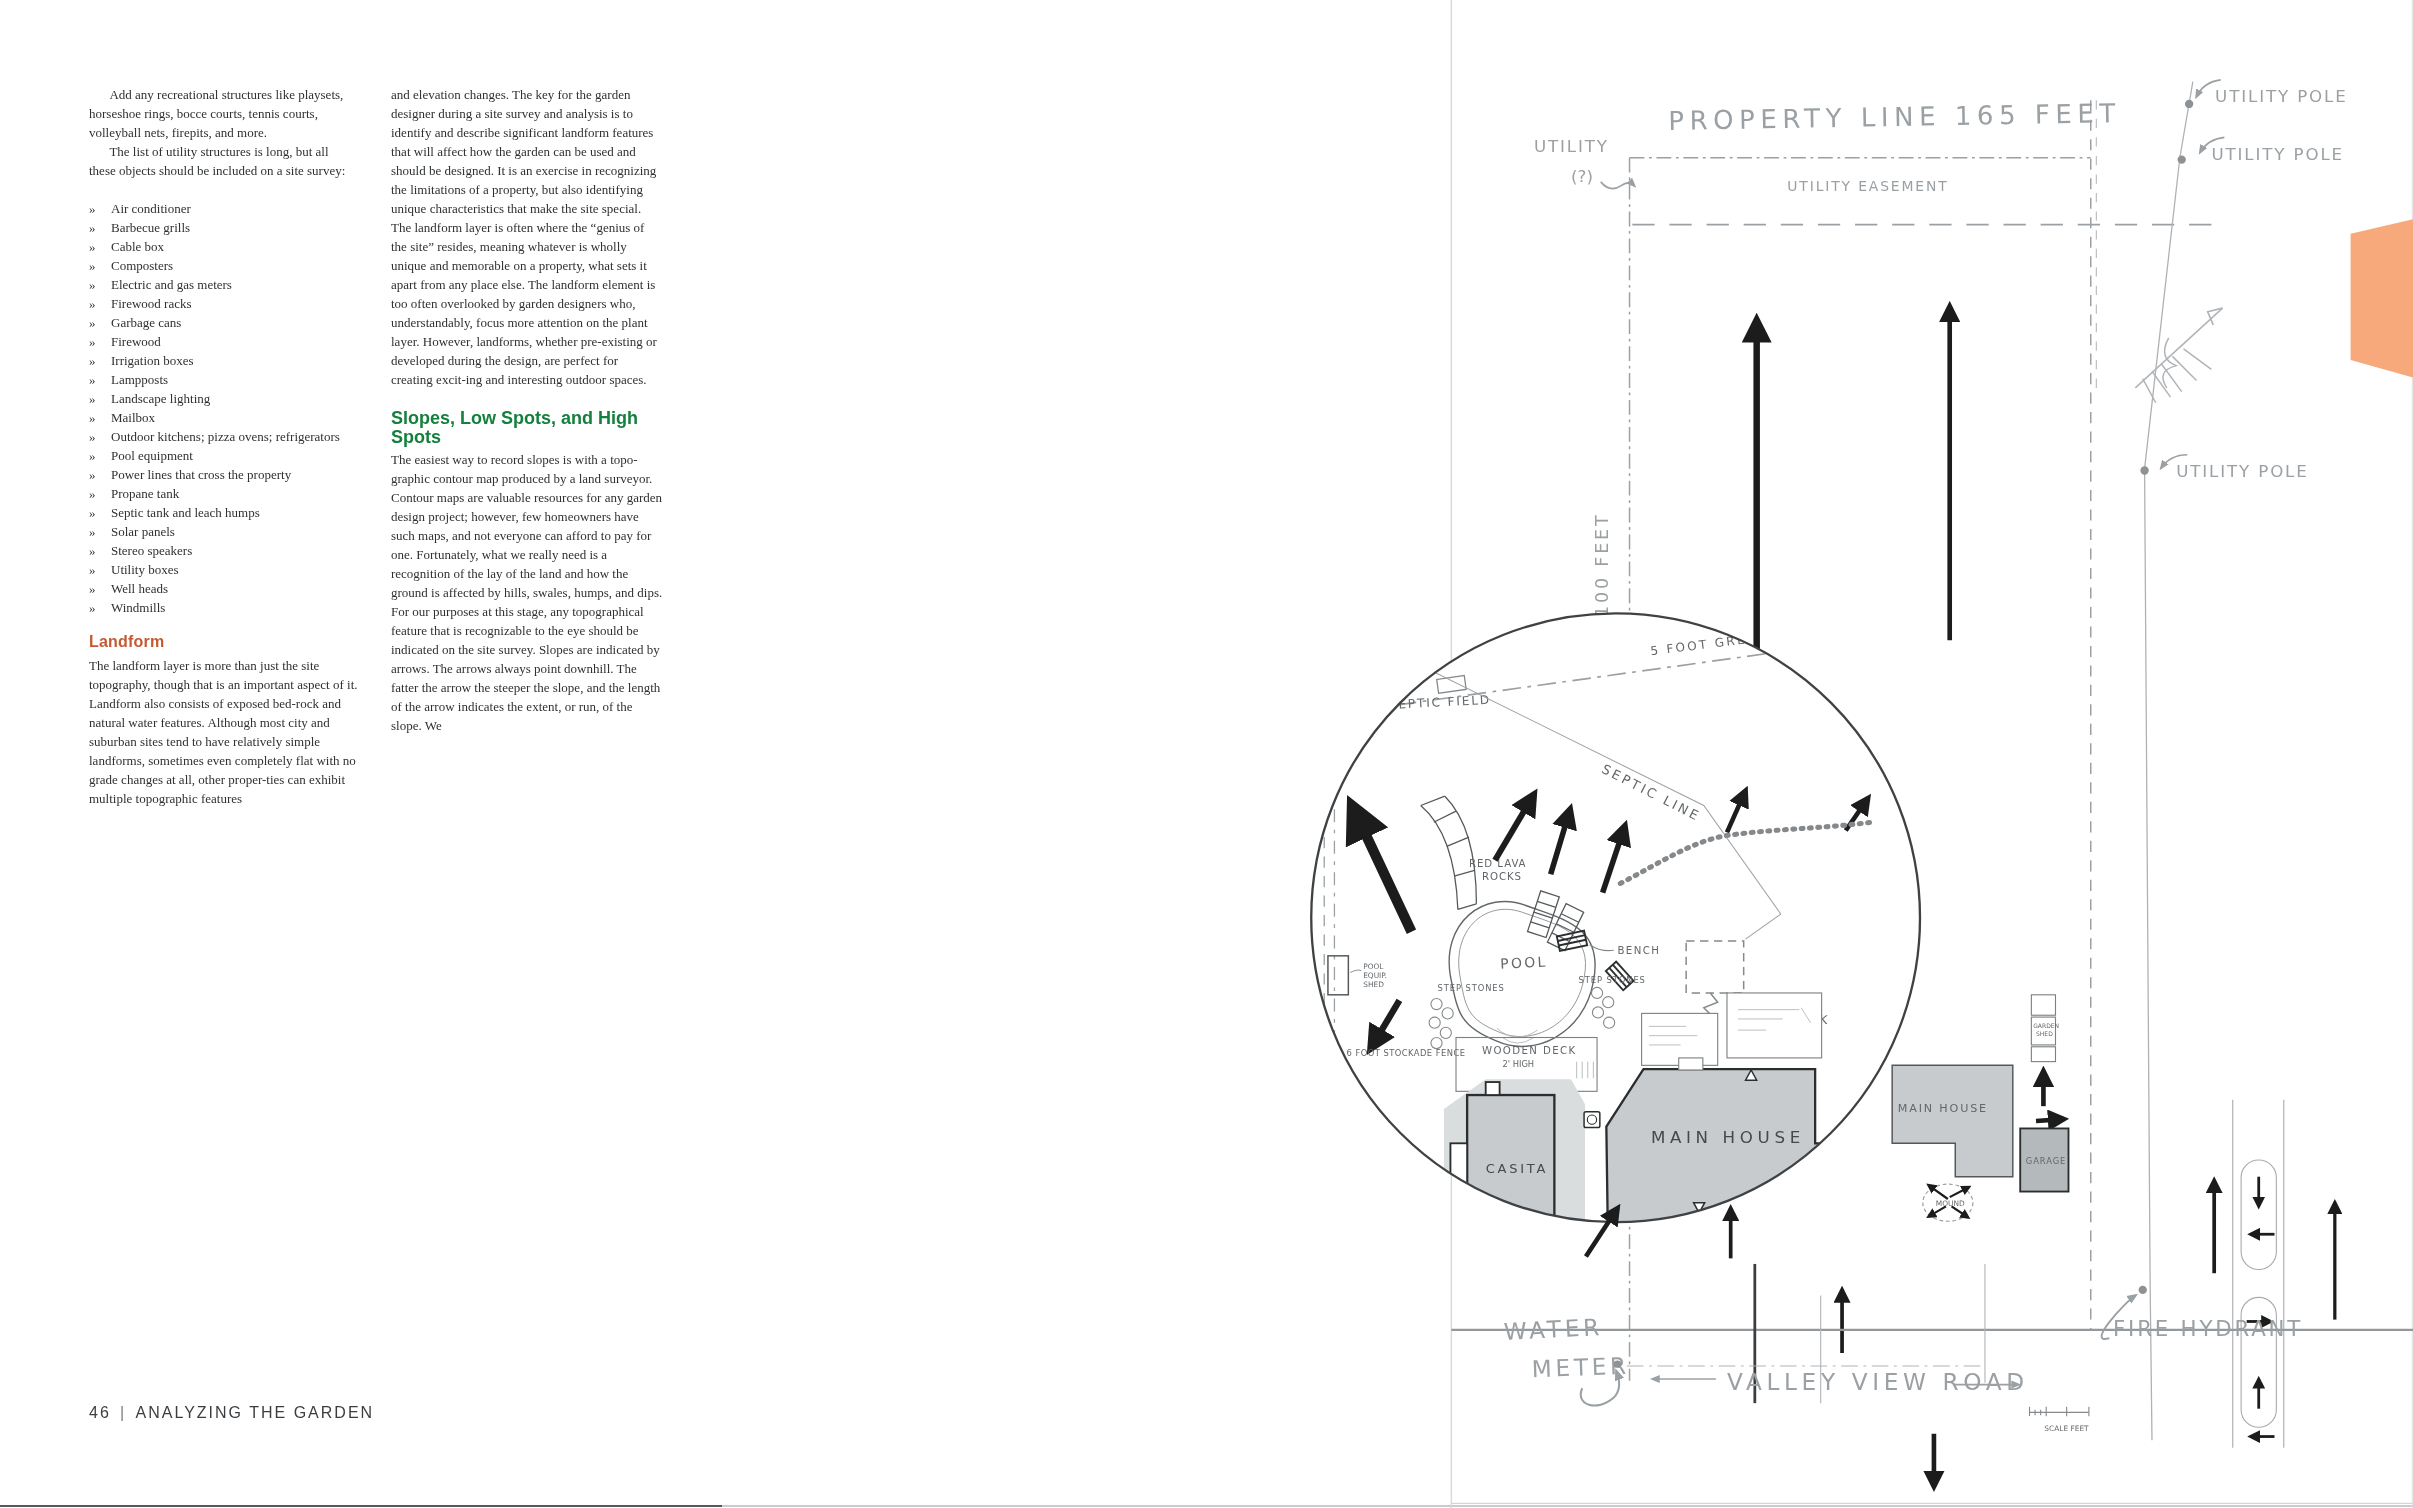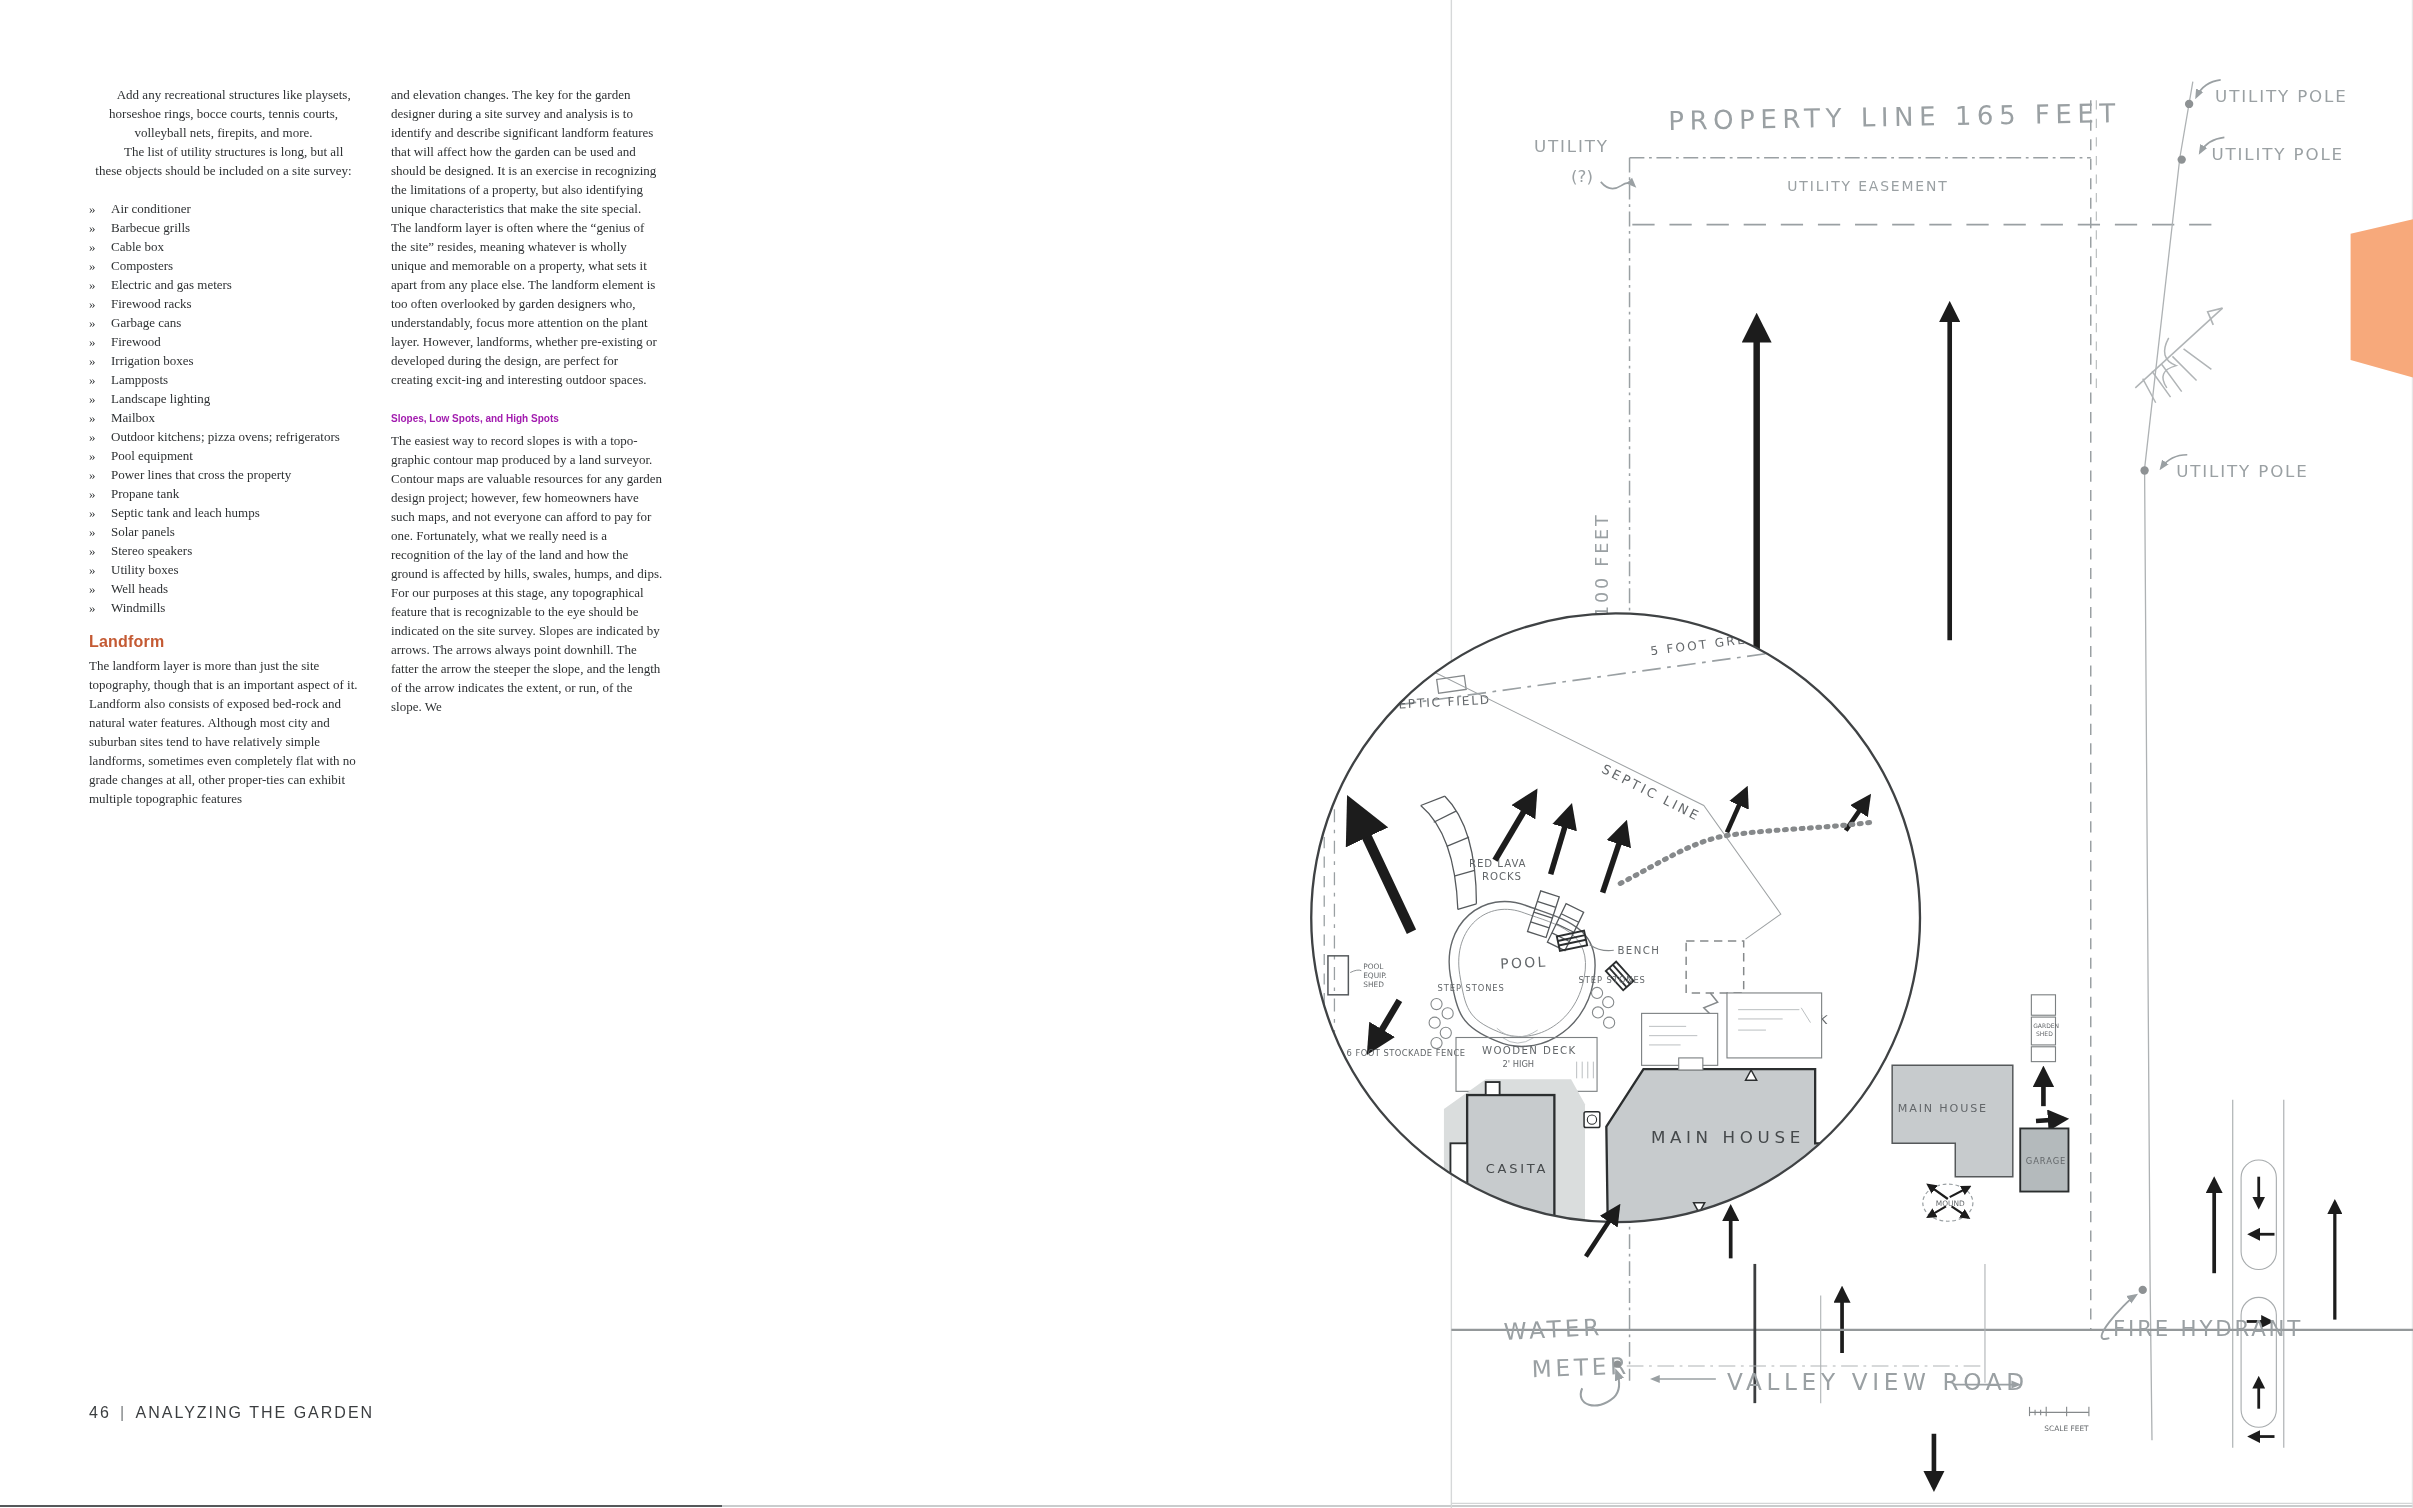--- a/index.html
+++ b/index.html
@@ -10,7 +10,7 @@
   #col1{left:89px;width:269px;}
   #col2{left:371px;width:272px;margin-left:20px;}
   .para{margin:0;}
-  .para.indent{text-indent:20.4px;text-align:center;}
+  .para.indent{text-indent:20.4px;}
   .utility-list{margin:18.6px 0 0 0;}
   .u-item{display:flex;}
   .u-marker{width:22px;flex:0 0 22px;}

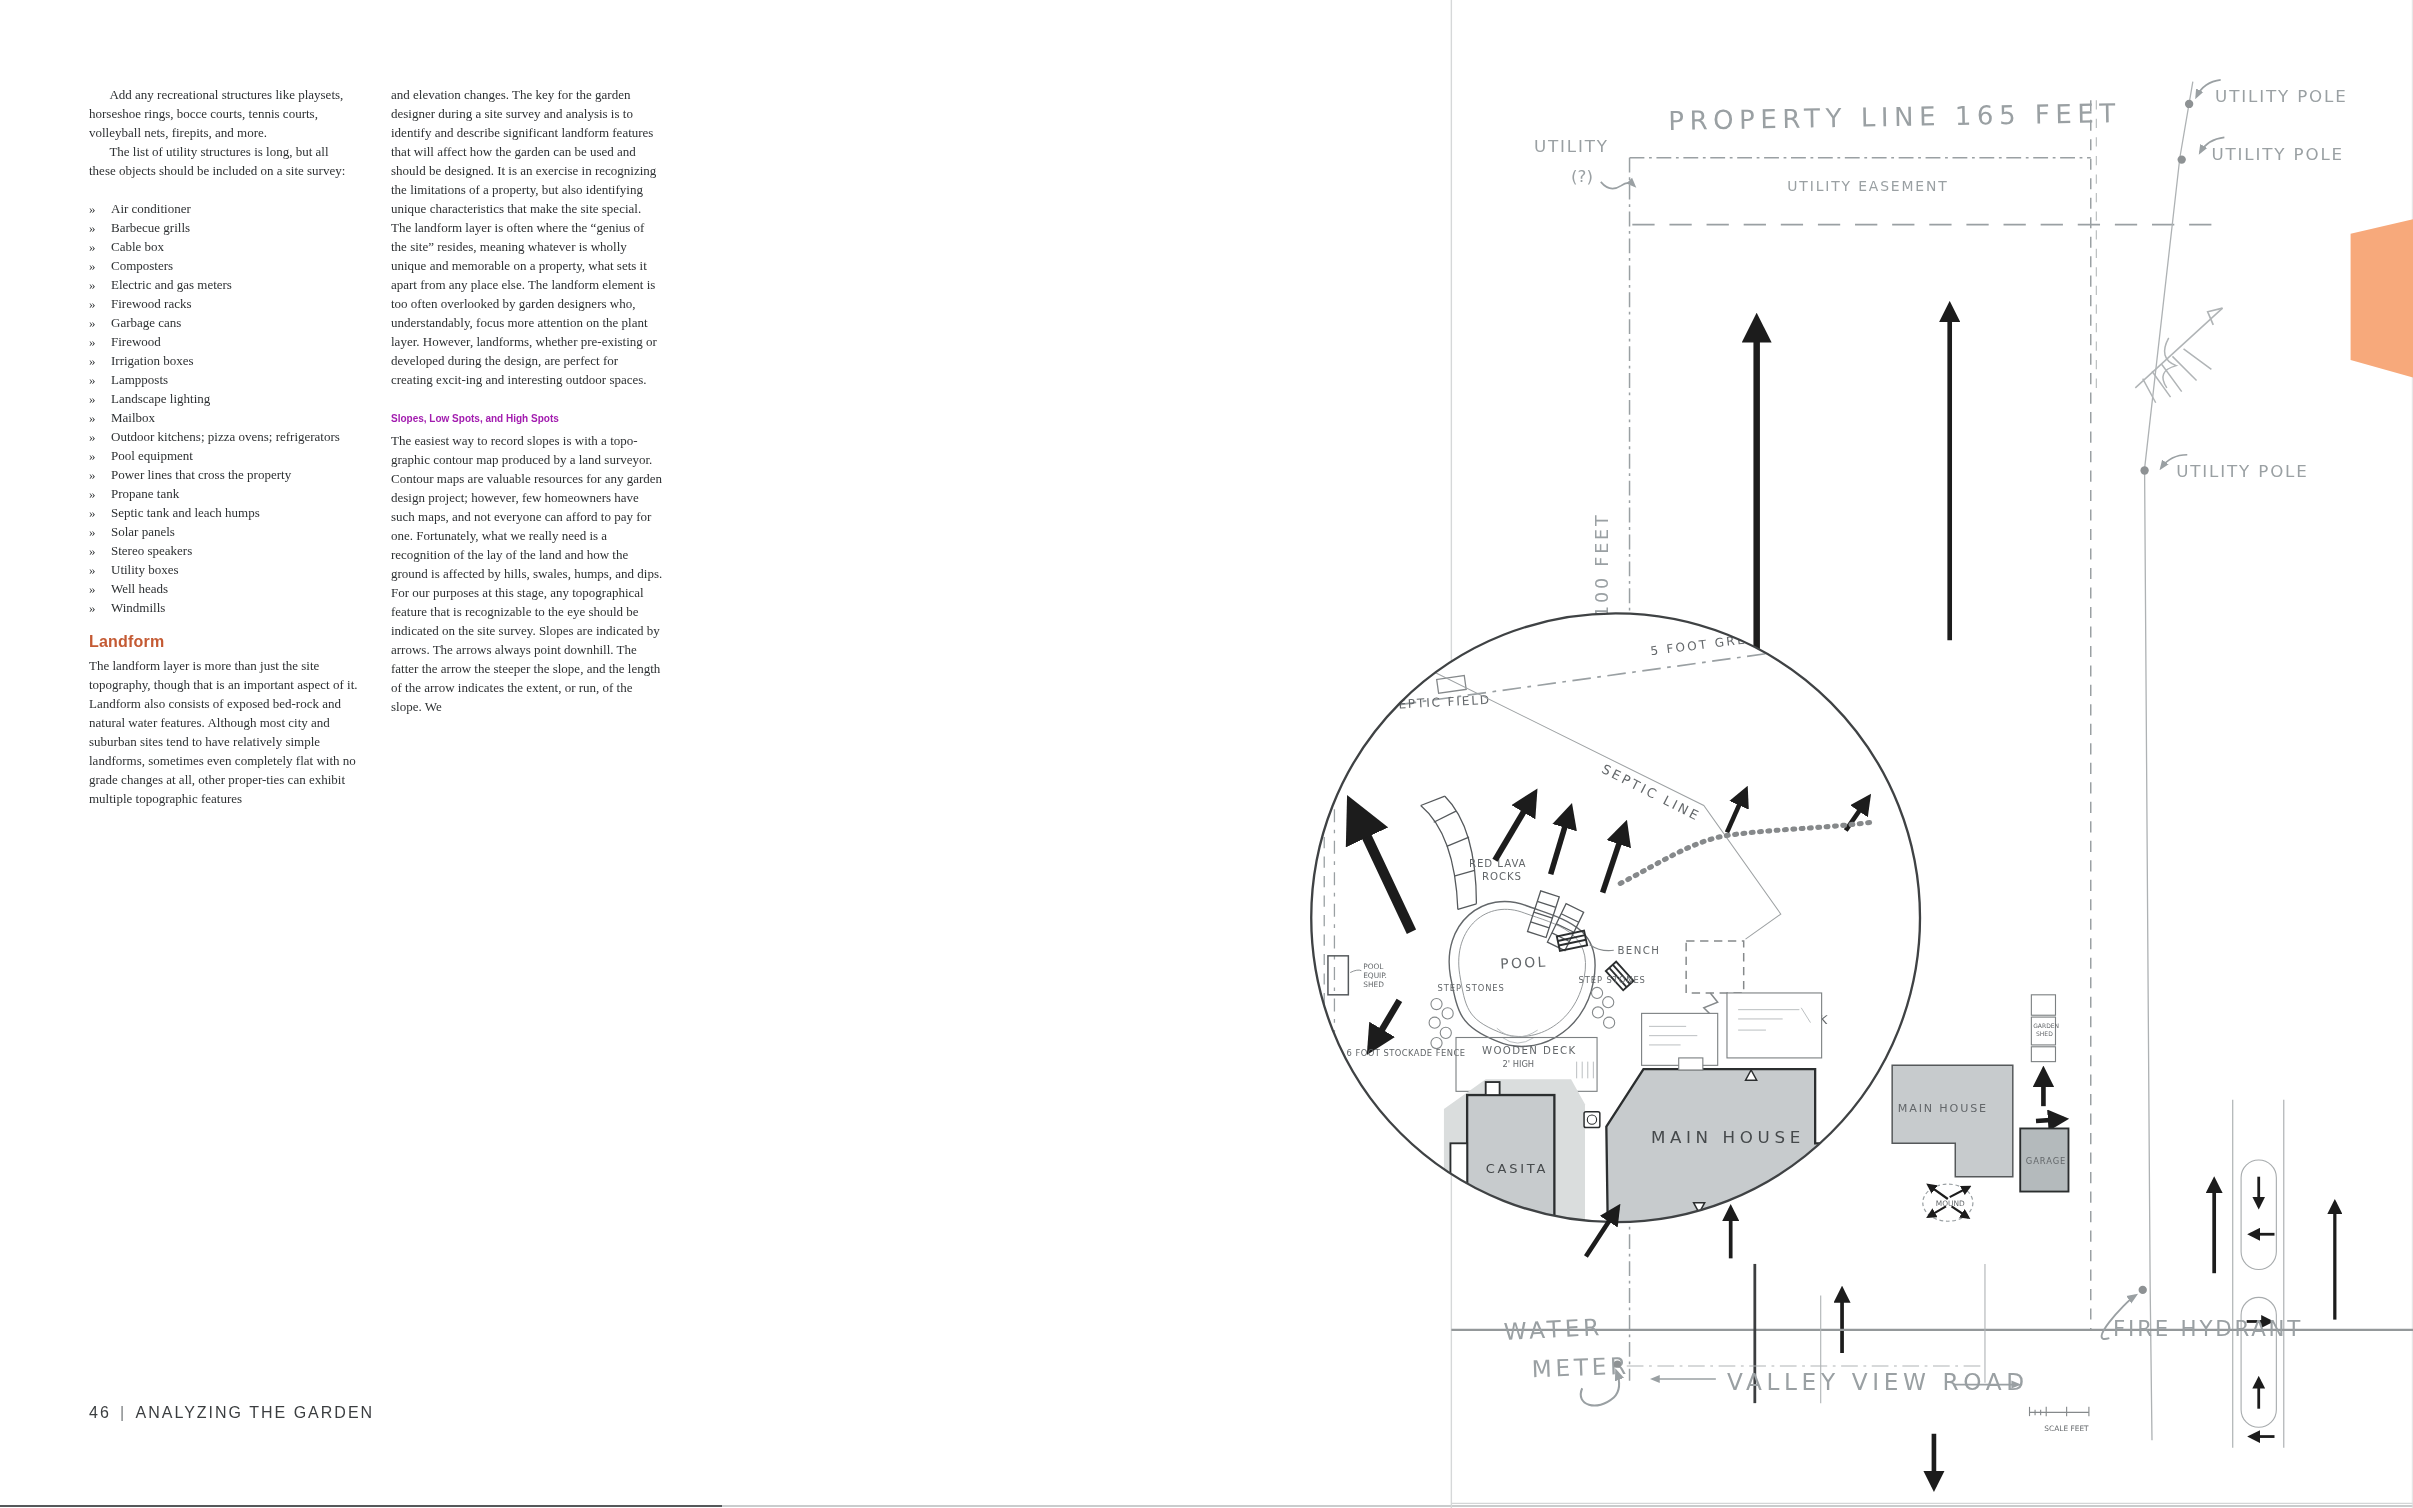--- a/index.html
+++ b/index.html
@@ -16,8 +16,8 @@
   .u-marker{width:22px;flex:0 0 22px;}
   .landform-h{font-family:"Liberation Sans",sans-serif;font-weight:bold;font-size:16px;
               color:var(--accent-orange,#c45a33);margin:15px 0 5.6px 0;letter-spacing:0.2px;}
-  .subhead{font-family:"Liberation Sans",sans-serif;font-weight:bold;font-size:10px;
-           color:#a21caf;margin:20.4px 0 2.8px 0;}
+  .subhead{font-family:"Liberation Sans",sans-serif;font-weight:bold;font-size:18px;
+           color:#15803d;margin:20.4px 0 2.8px 0;}
   .caption{font-family:"Liberation Sans",sans-serif;font-size:11.6px;line-height:19.5px;
            color:var(--caption-gray,#5e7277);margin-top:43px;letter-spacing:0.2px;}
   .cap-tri{color:var(--accent-orange,#c45a33);font-size:10.2px;margin-right:5.6px;}

